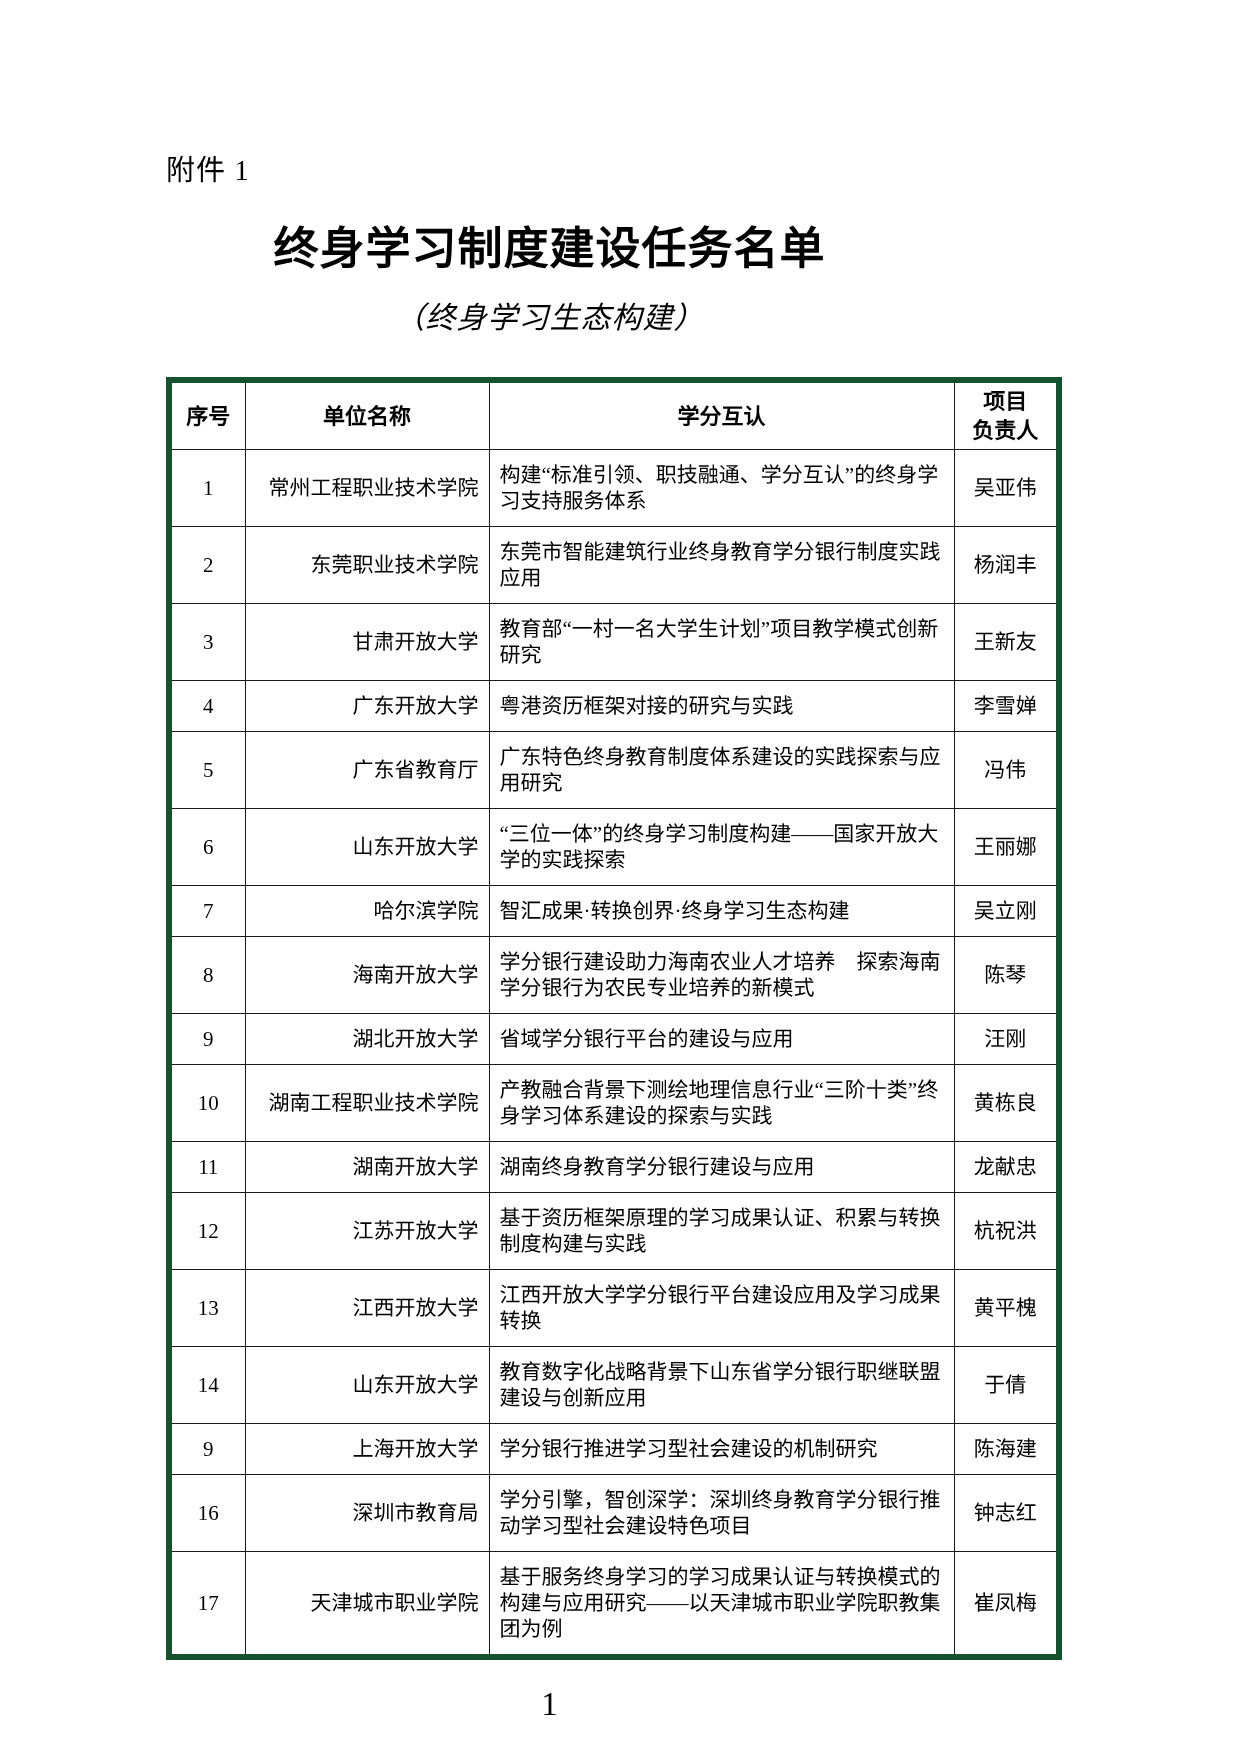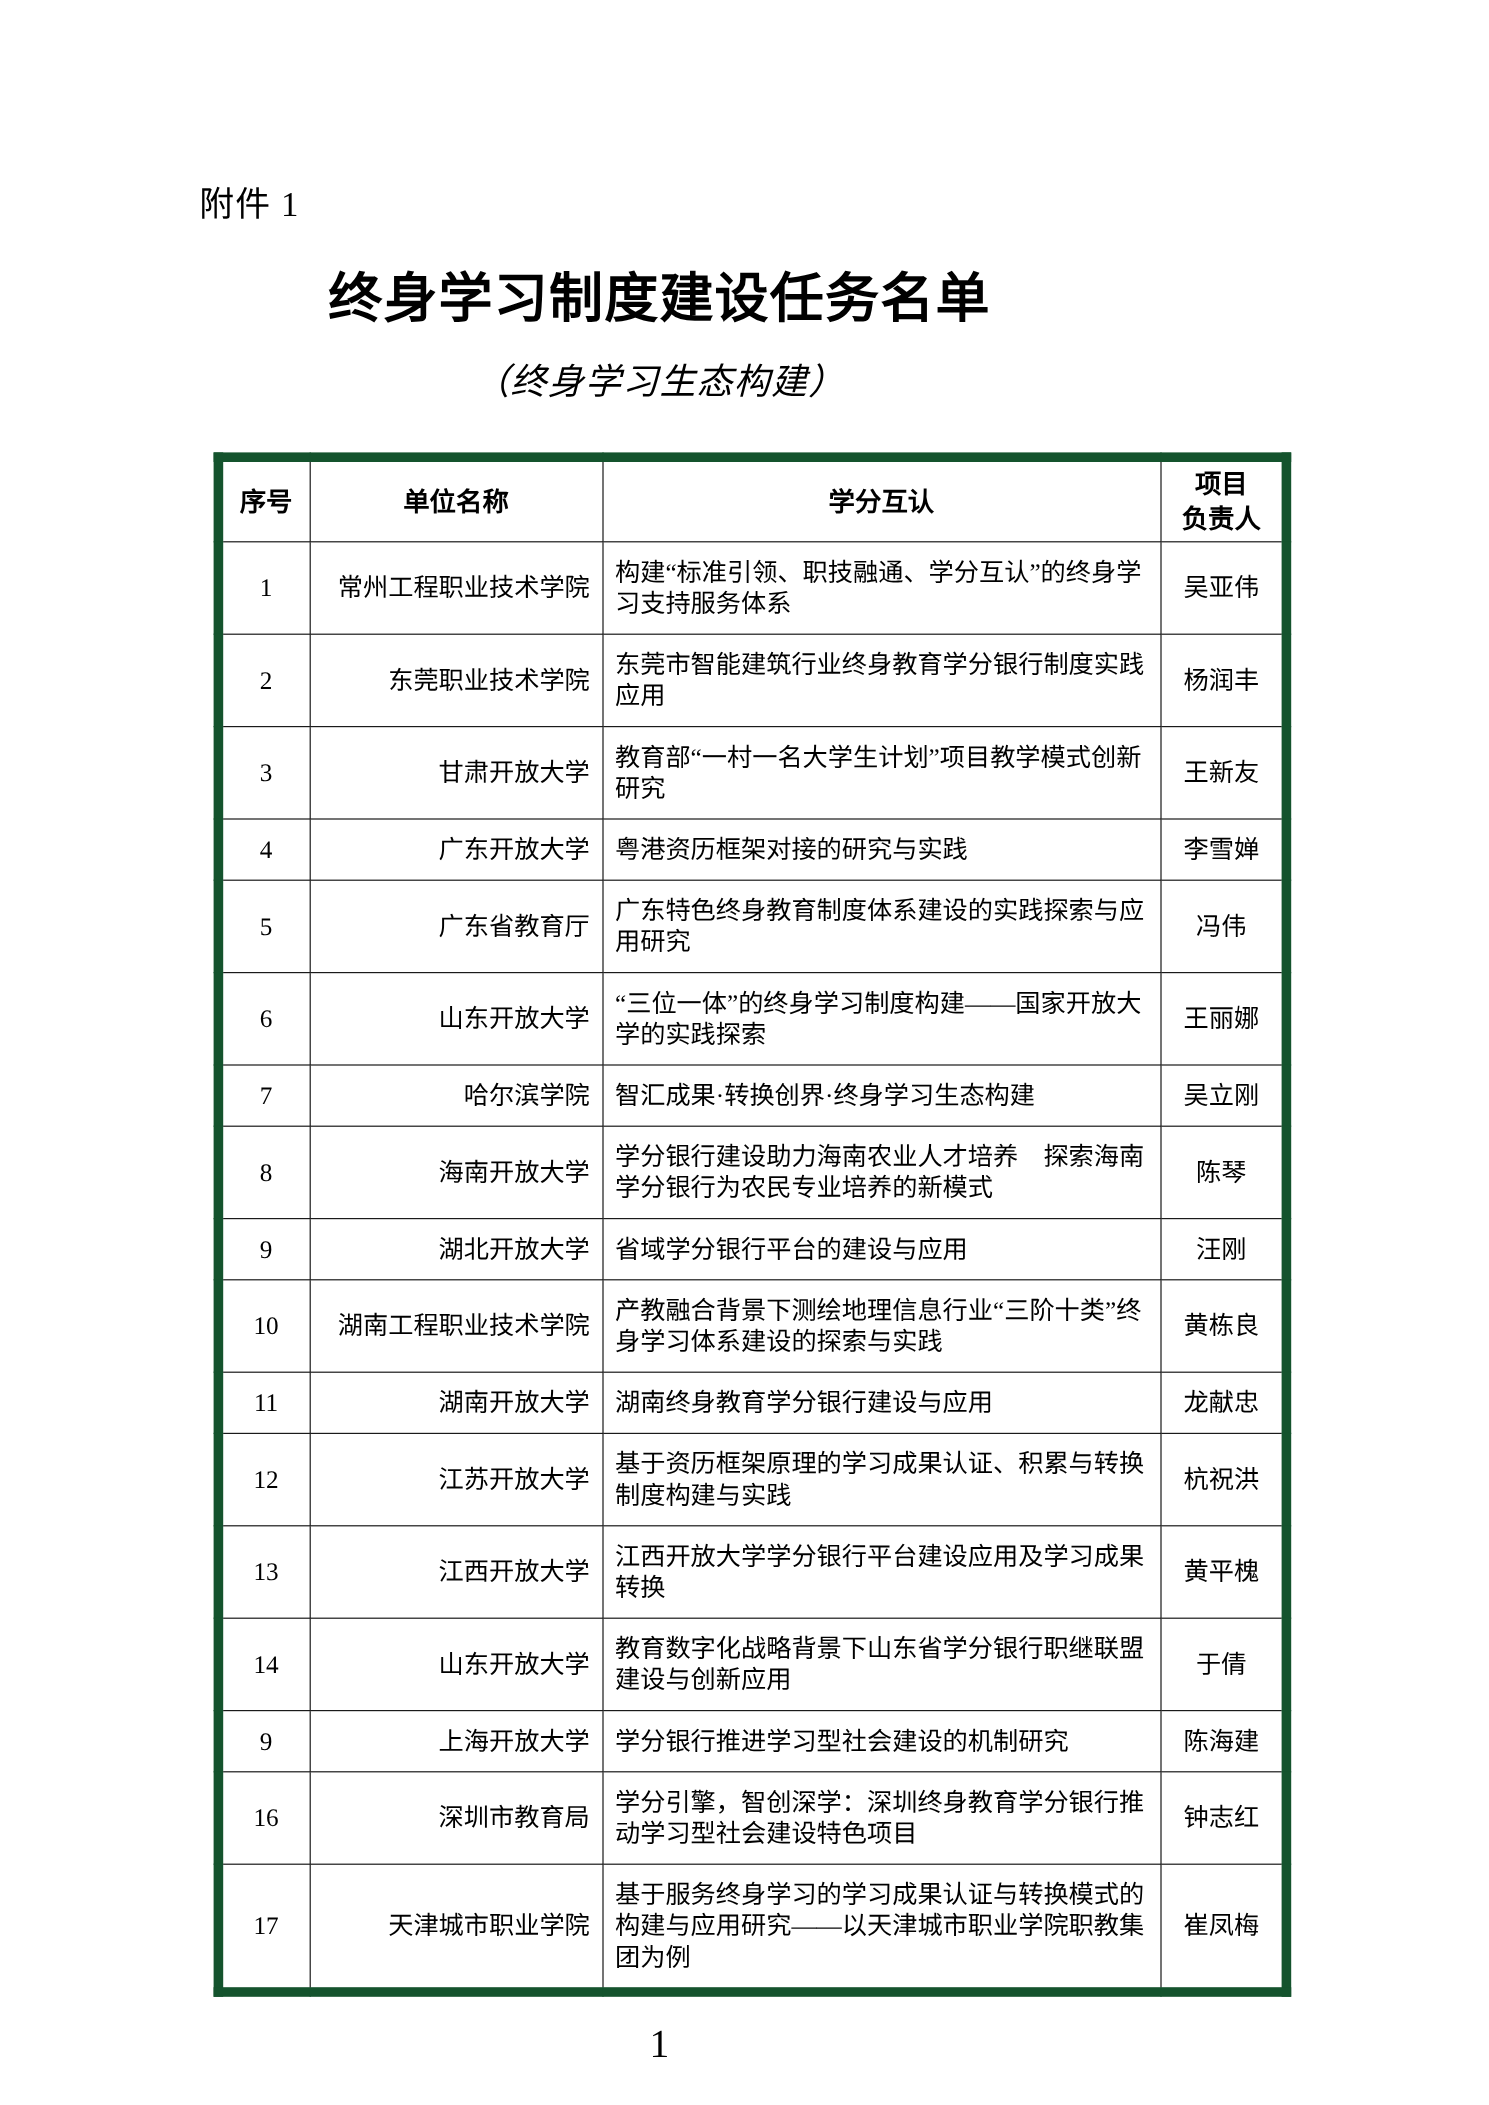--- a/index.html
+++ b/index.html
@@ -47,12 +47,12 @@
   }
   table.task-table {
     position: absolute;
-    left: 178px;
+    left: 166px;
     top: 377px;
     width: 890px;
     border-collapse: collapse;
     table-layout: fixed;
-    border: 8px solid #14532d;
+    border: 6px solid #14532d;
   }
   table.task-table th,
   table.task-table td {

